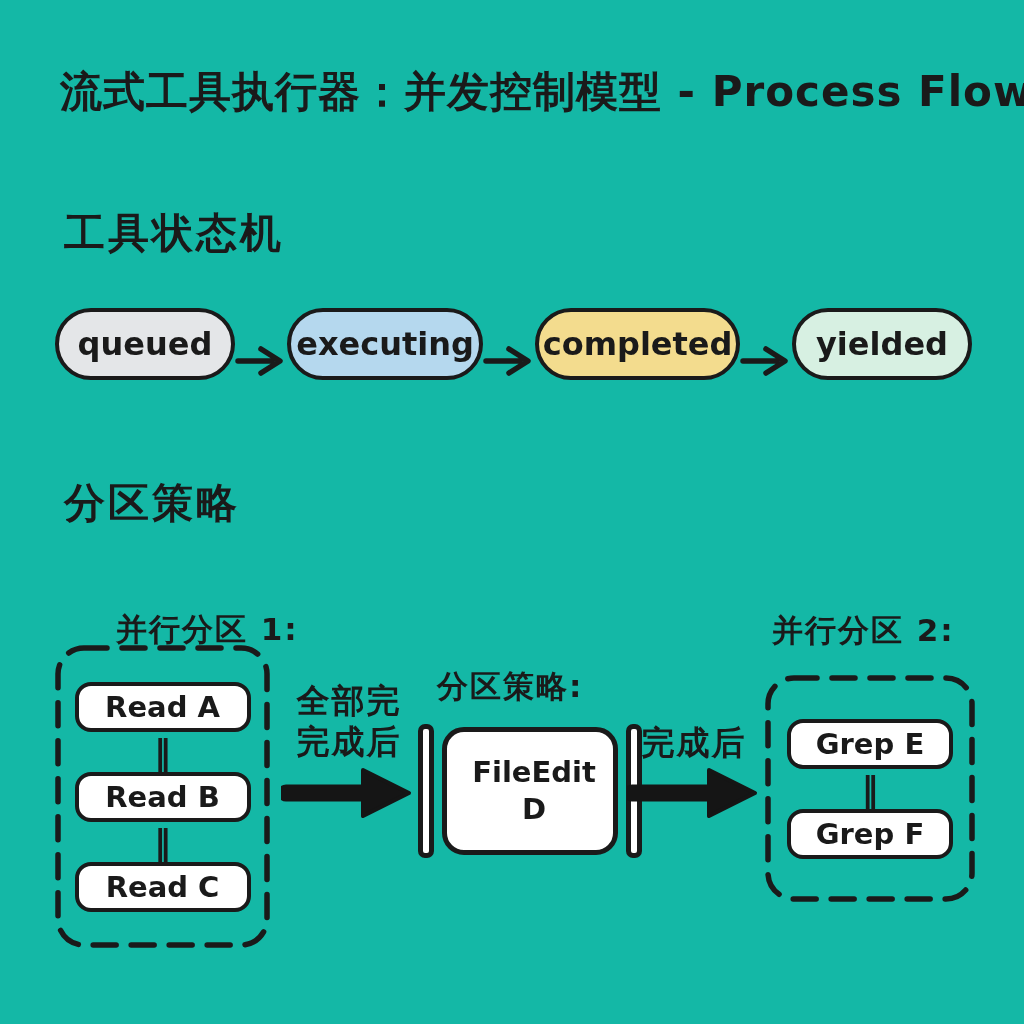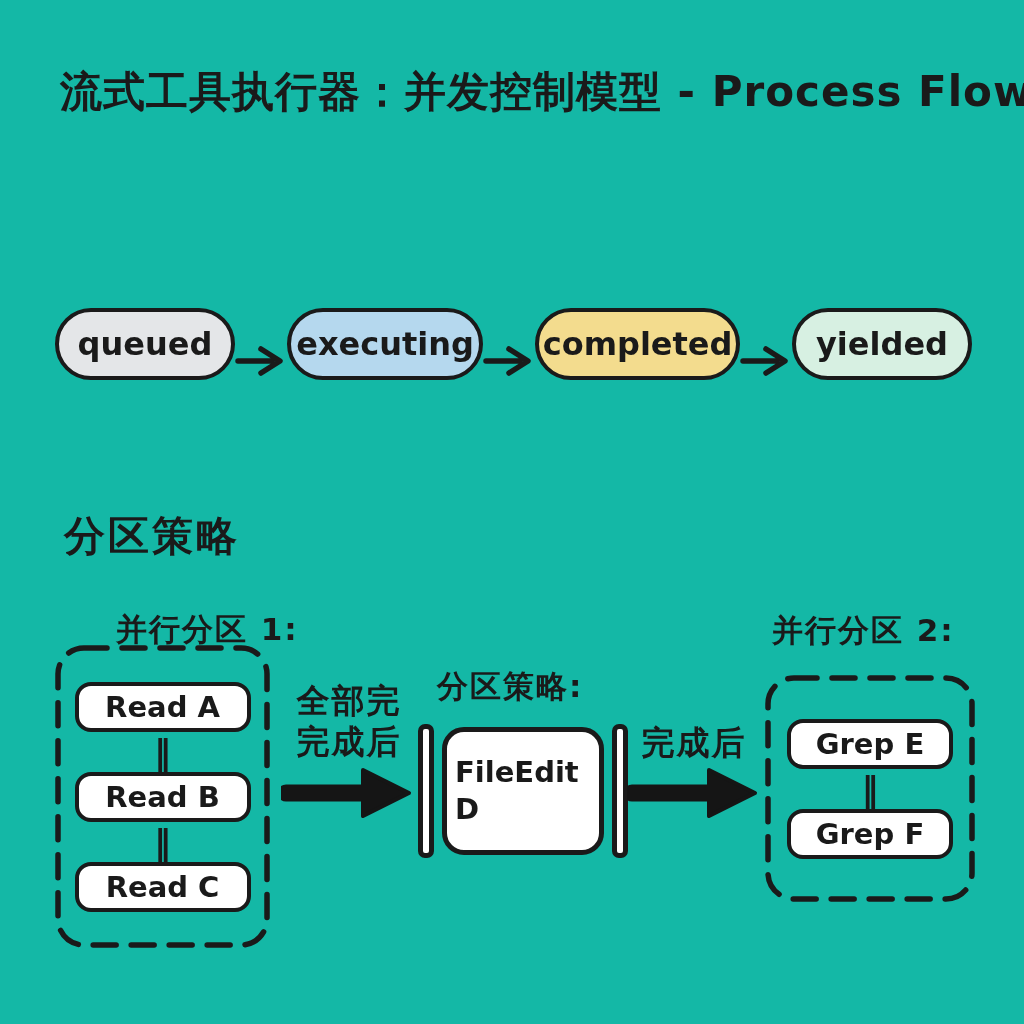--- a/index.html
+++ b/index.html
@@ -152,6 +152,7 @@
 
   <div class="title">流式工具执行器：并发控制模型 - Process Flow</div>
 
+  <div class="section-heading heading-1">工具状态机</div>
 
   <div class="pill-row">
     <div class="pill pill-queued" style="background-color: rgb(228, 230, 232);">queued</div>

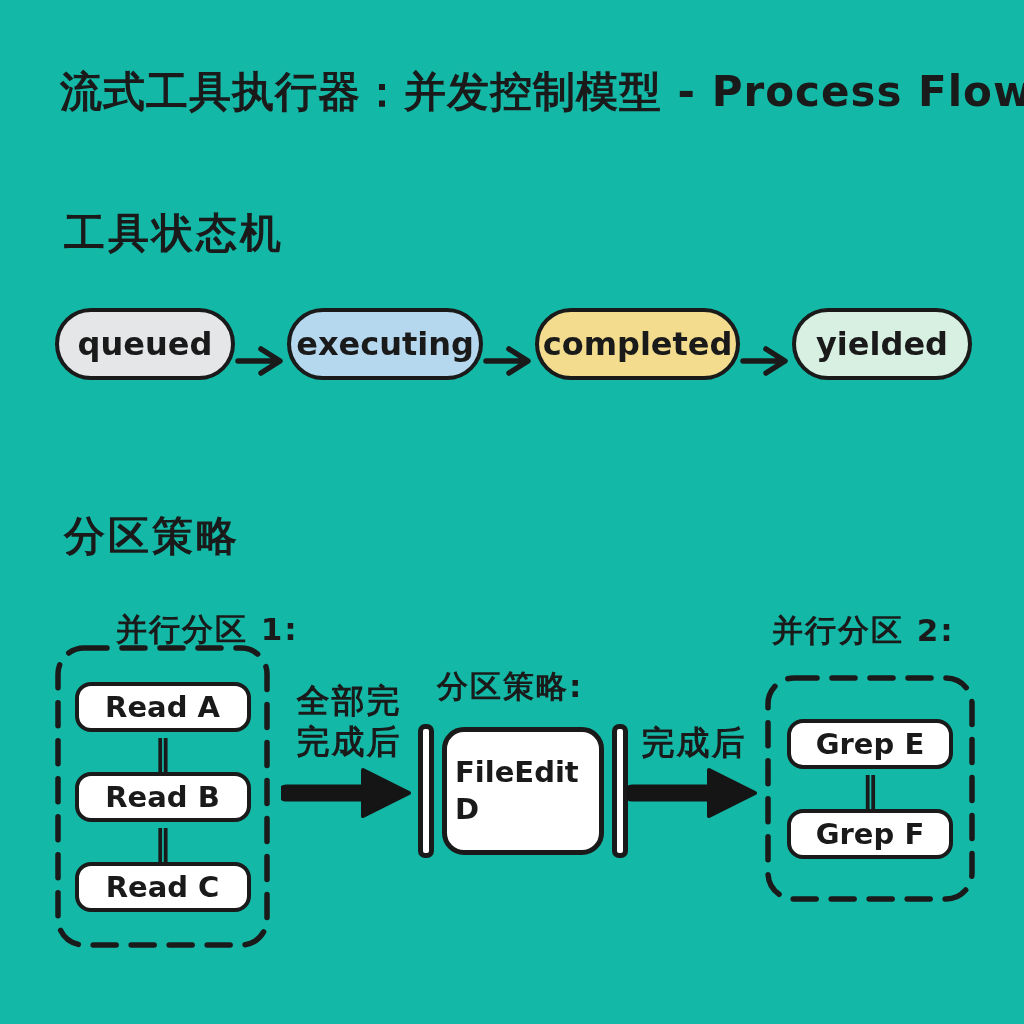--- a/index.html
+++ b/index.html
@@ -27,7 +27,7 @@
     letter-spacing: 3px;
   }
   .heading-1 { left: 64px; top: 206px; }
-  .heading-2 { left: 64px; top: 476px; margin-top: 33px; }
+  .heading-2 { left: 64px; top: 476px; }
 
   
   .pill-row {

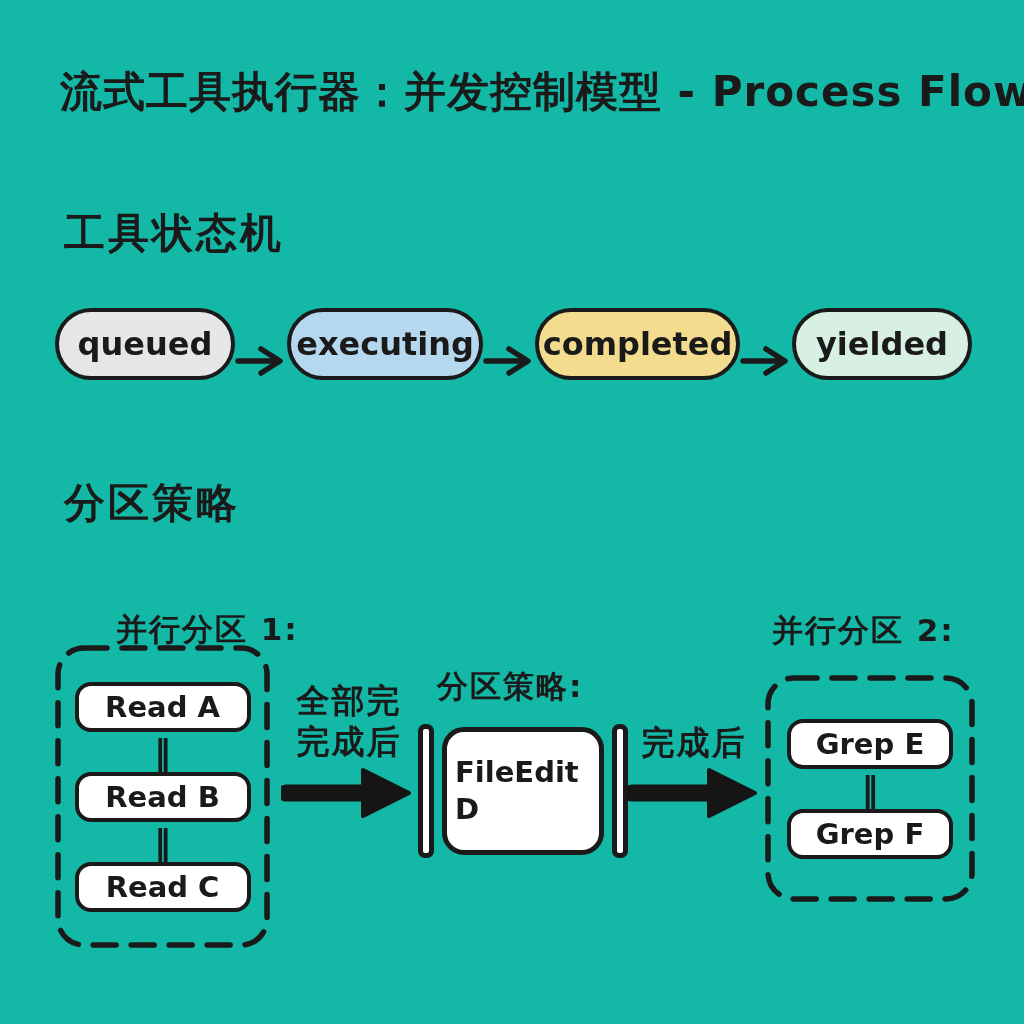--- a/index.html
+++ b/index.html
@@ -132,12 +132,13 @@
     background: #fff;
   }
   .barrier-task {
-    width: 162px; height: 128px;
+    width: 176px; height: 128px;
     border: 5px solid #1a1a1a;
     border-radius: 22px;
     background: #fff;
     display: flex;
     flex-direction: column;
+    align-items: center;
     justify-content: center;
     font-size: 29px;
     font-weight: bold;

